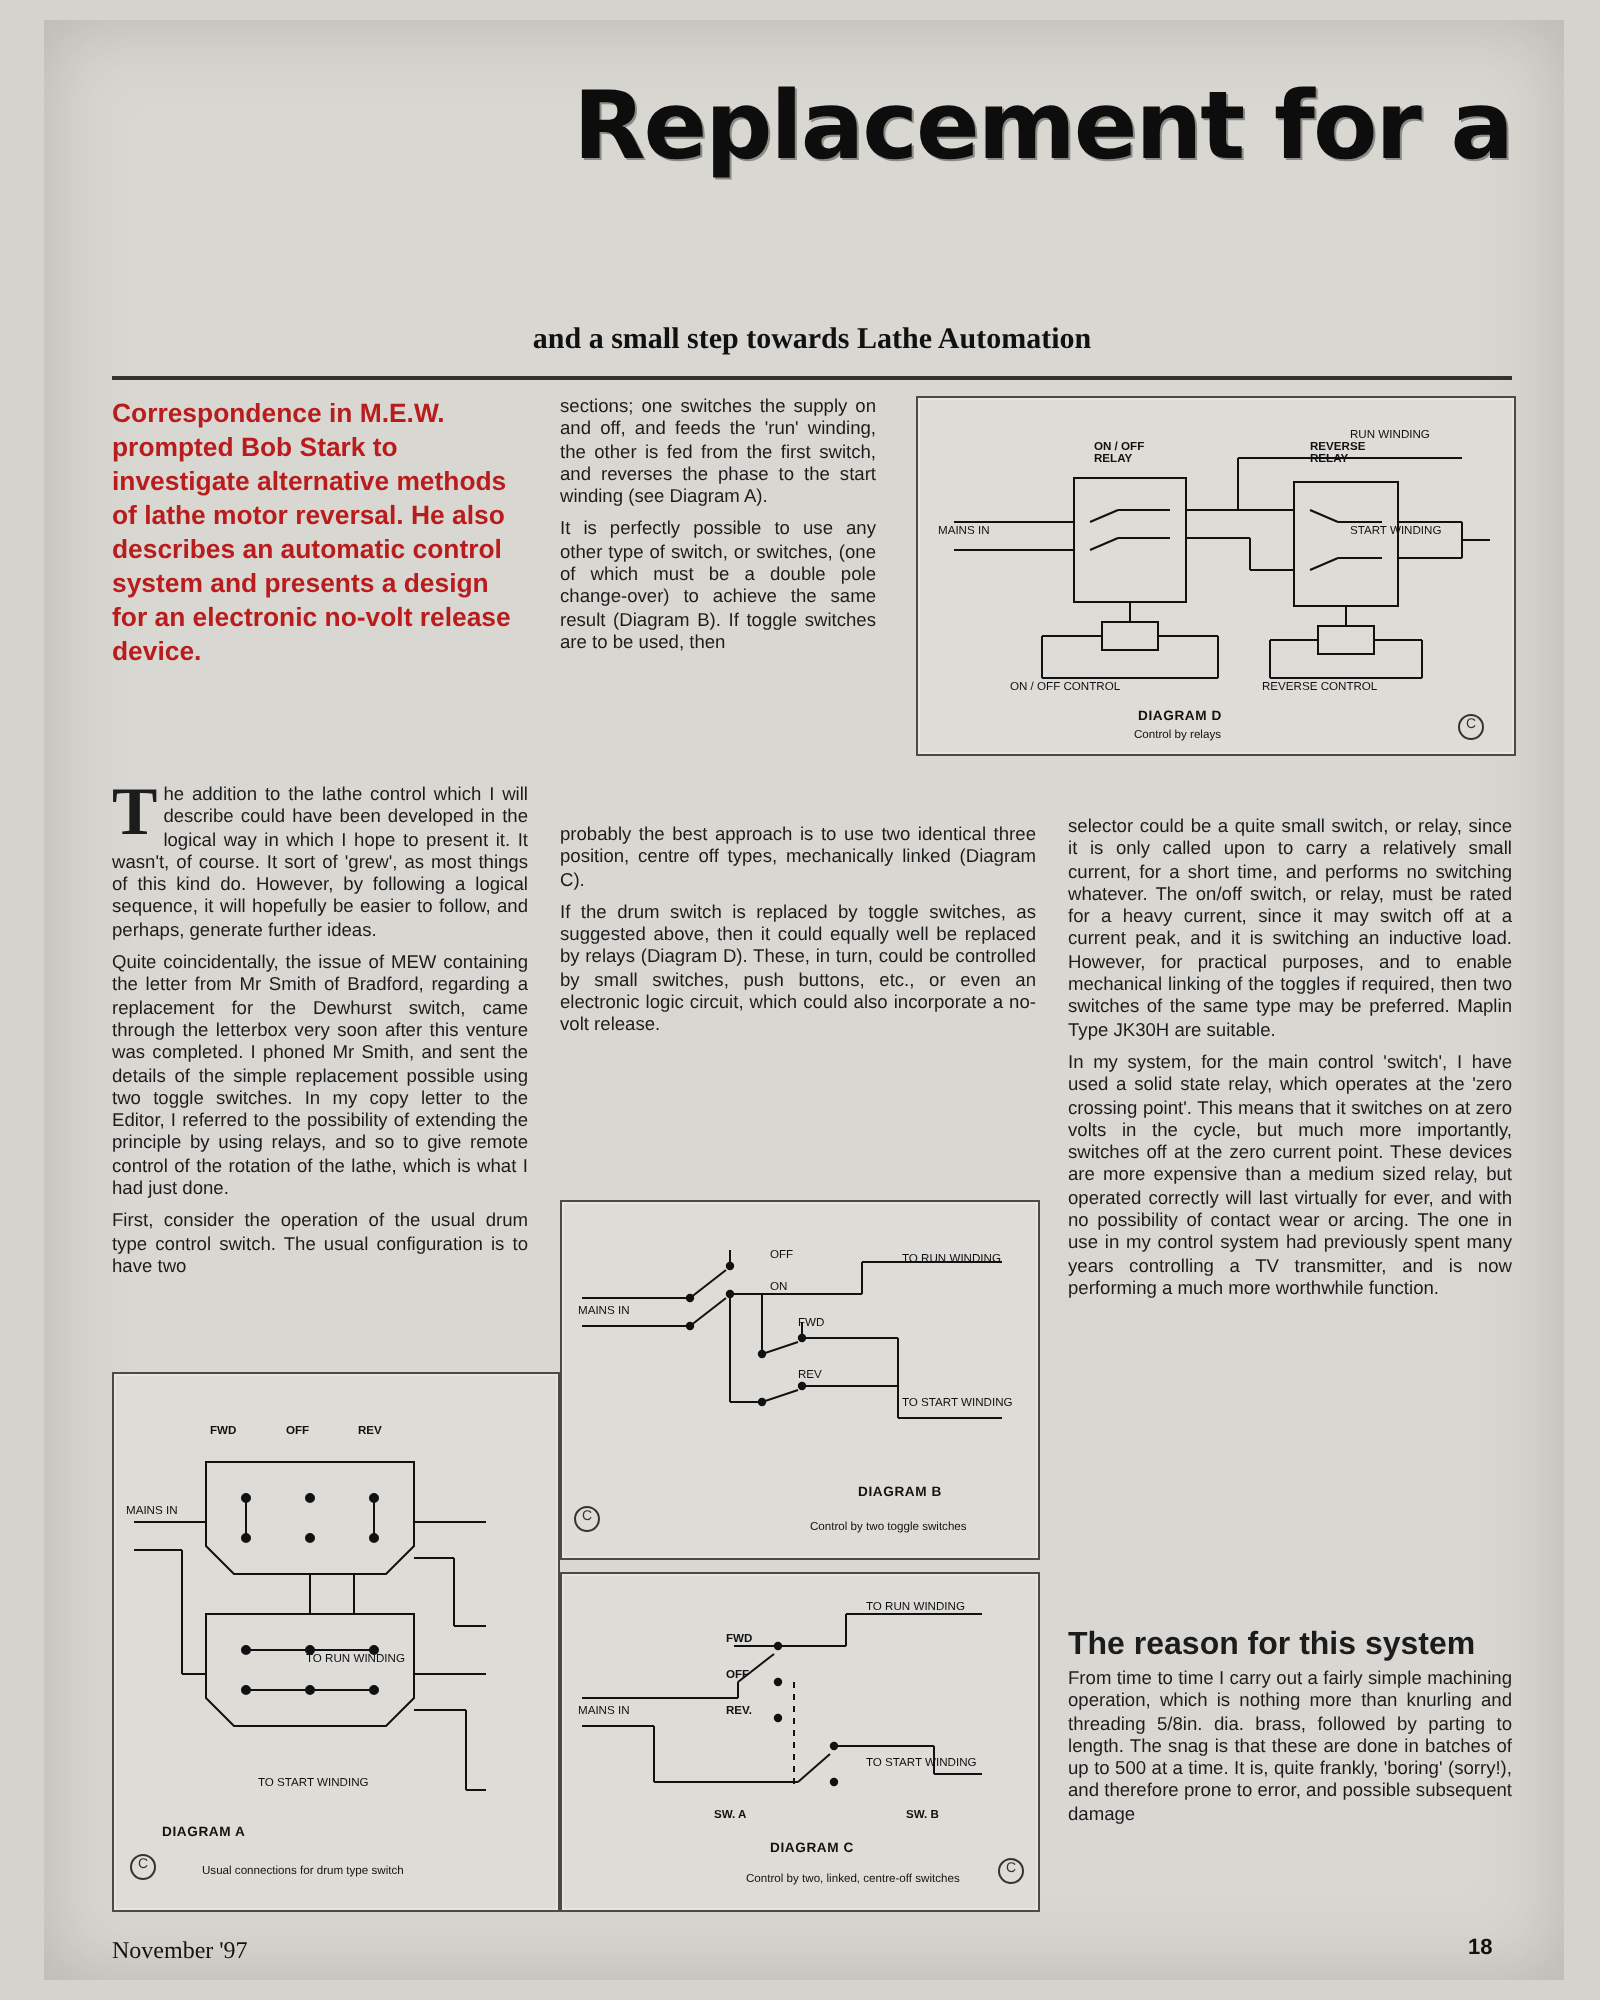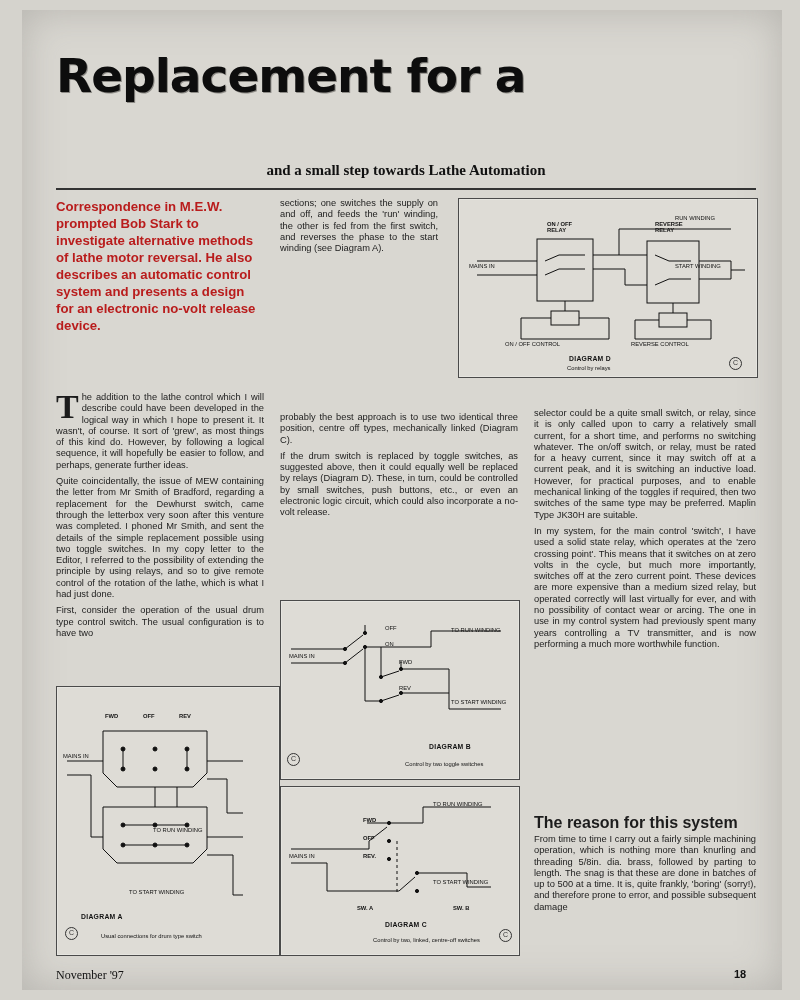--- a/index.html
+++ b/index.html
@@ -23,8 +23,8 @@
   }
   
   .masthead{
-    position:absolute;left:34px;top:44px;width:700px;
-    text-align:left;
+    position:absolute;left:34px;top:32px;width:700px;
+    text-align:right;
   }
   .masthead .line1,.masthead .line2{
     font-family:"DejaVu Sans", sans-serif;

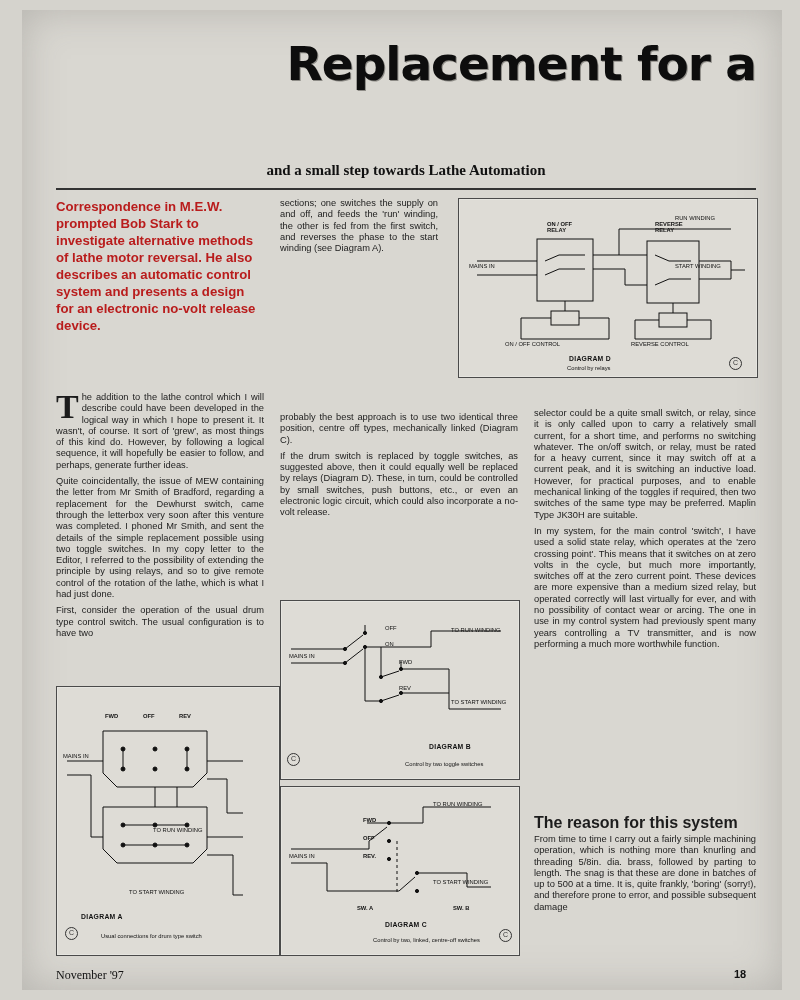--- a/index.html
+++ b/index.html
@@ -154,6 +154,7 @@
 
     <div class="col c2a">
       <p>sections; one switches the supply on and off, and feeds the 'run' winding, the other is fed from the first switch, and reverses the phase to the start winding (see Diagram A).</p>
+      <p>It is perfectly possible to use any other type of switch, or switches, (one of which must be a double pole change-over) to achieve the same result (Diagram B). If toggle switches are to be used, then</p>
     </div>
 
     <div class="col c2b">

